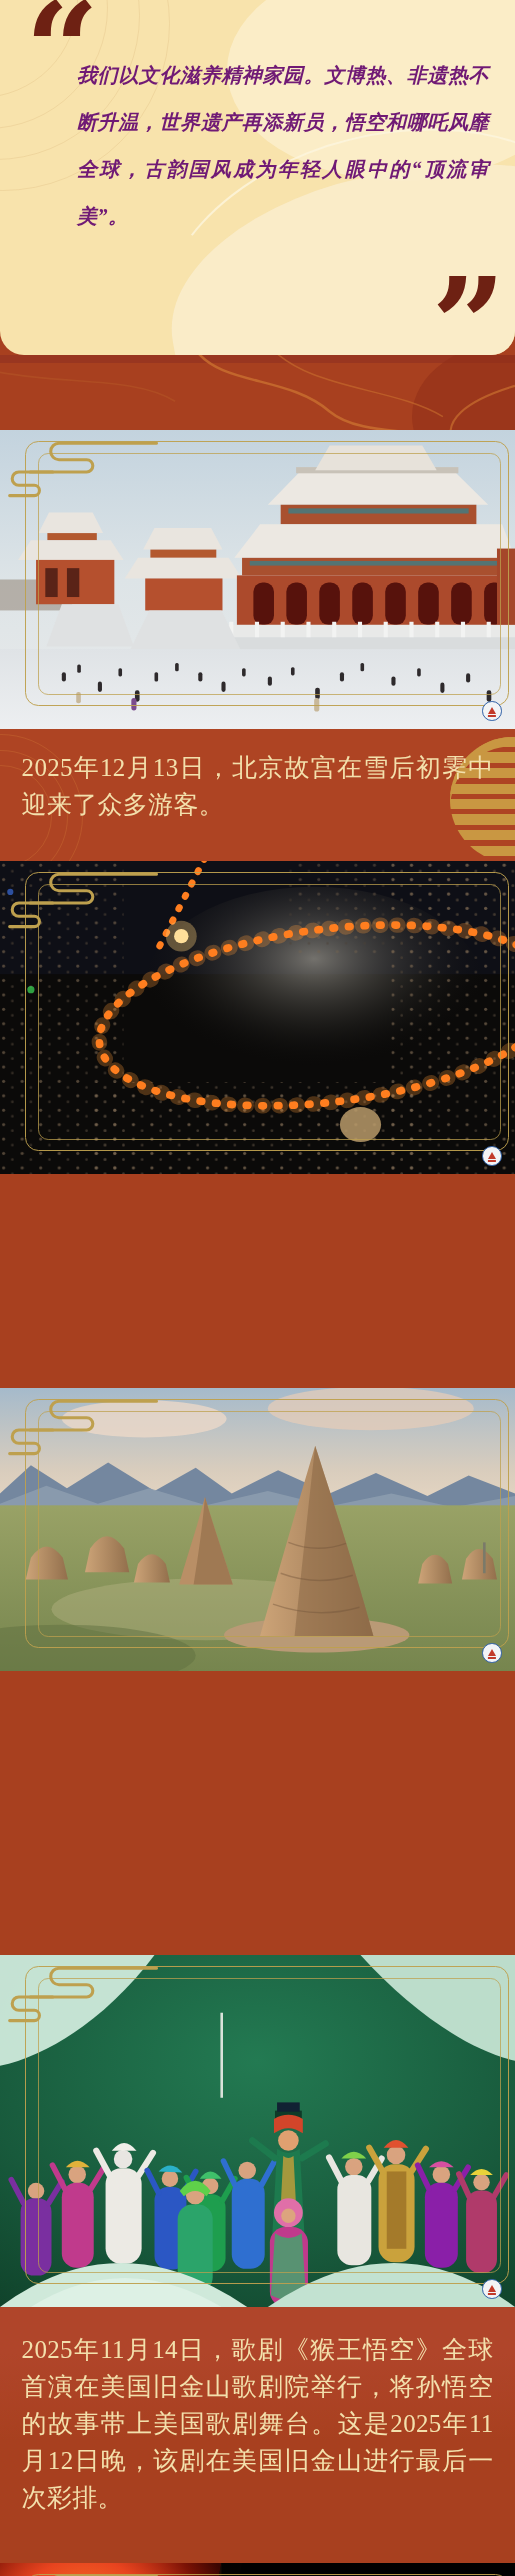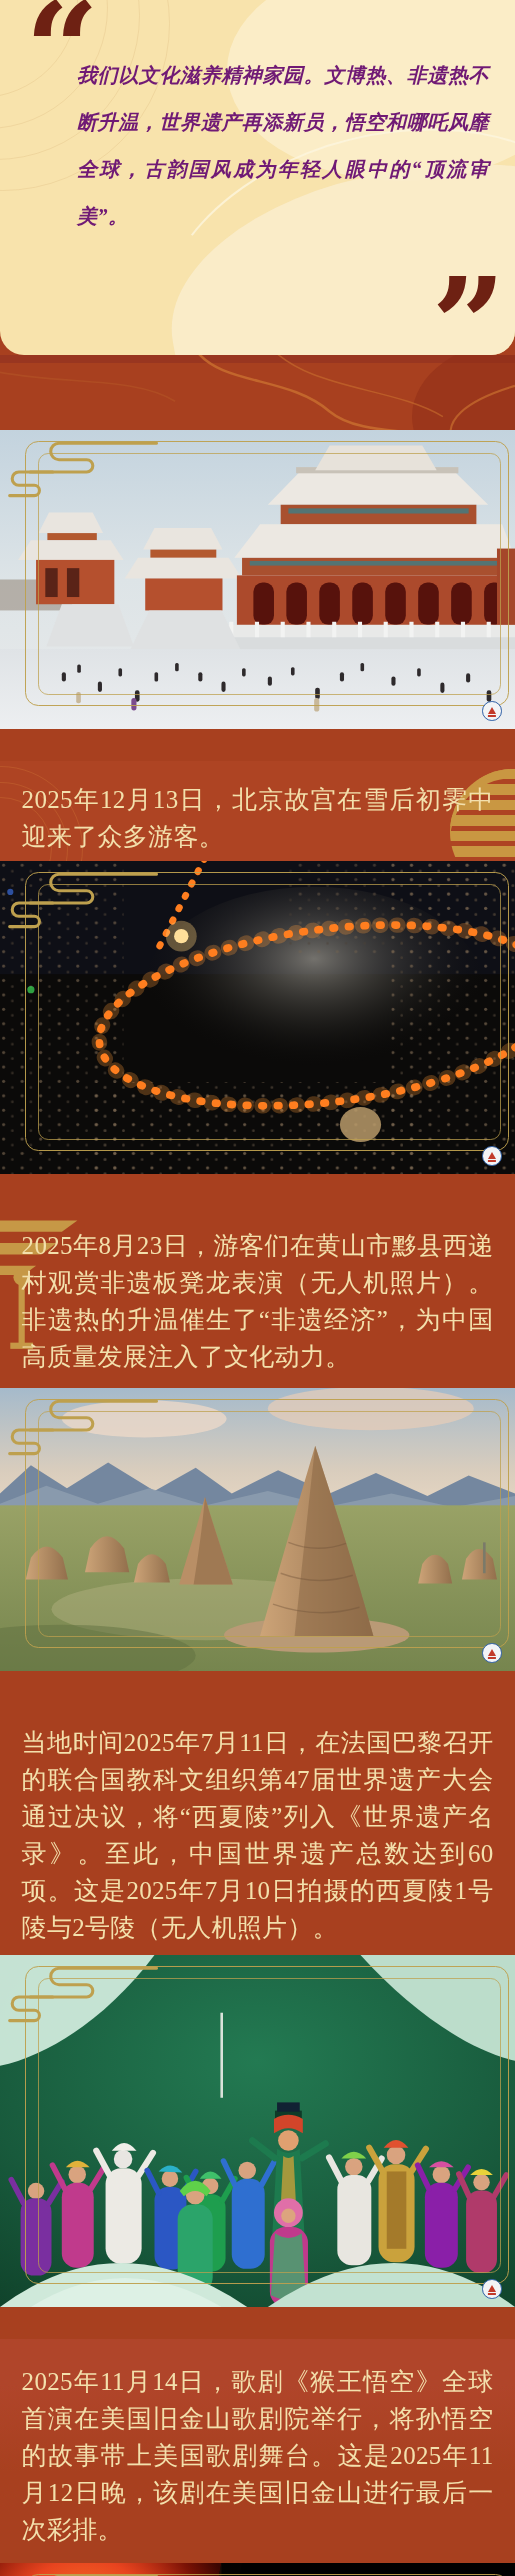--- a/index.html
+++ b/index.html
@@ -59,7 +59,7 @@
     background:#c23a2a; }
 
   
-  .caption { position:absolute; left:0; width:515px; overflow:hidden; background:#a8401f;margin-top:32px; }
+  .caption { position:absolute; left:0; width:515px; overflow:hidden; background:#a8401f; }
   #cap1 { top:729px; height:132px; background:#ae4423; }
   #cap2 { top:1175px; height:214px; }
   #cap3 { top:1672px; height:283px; }

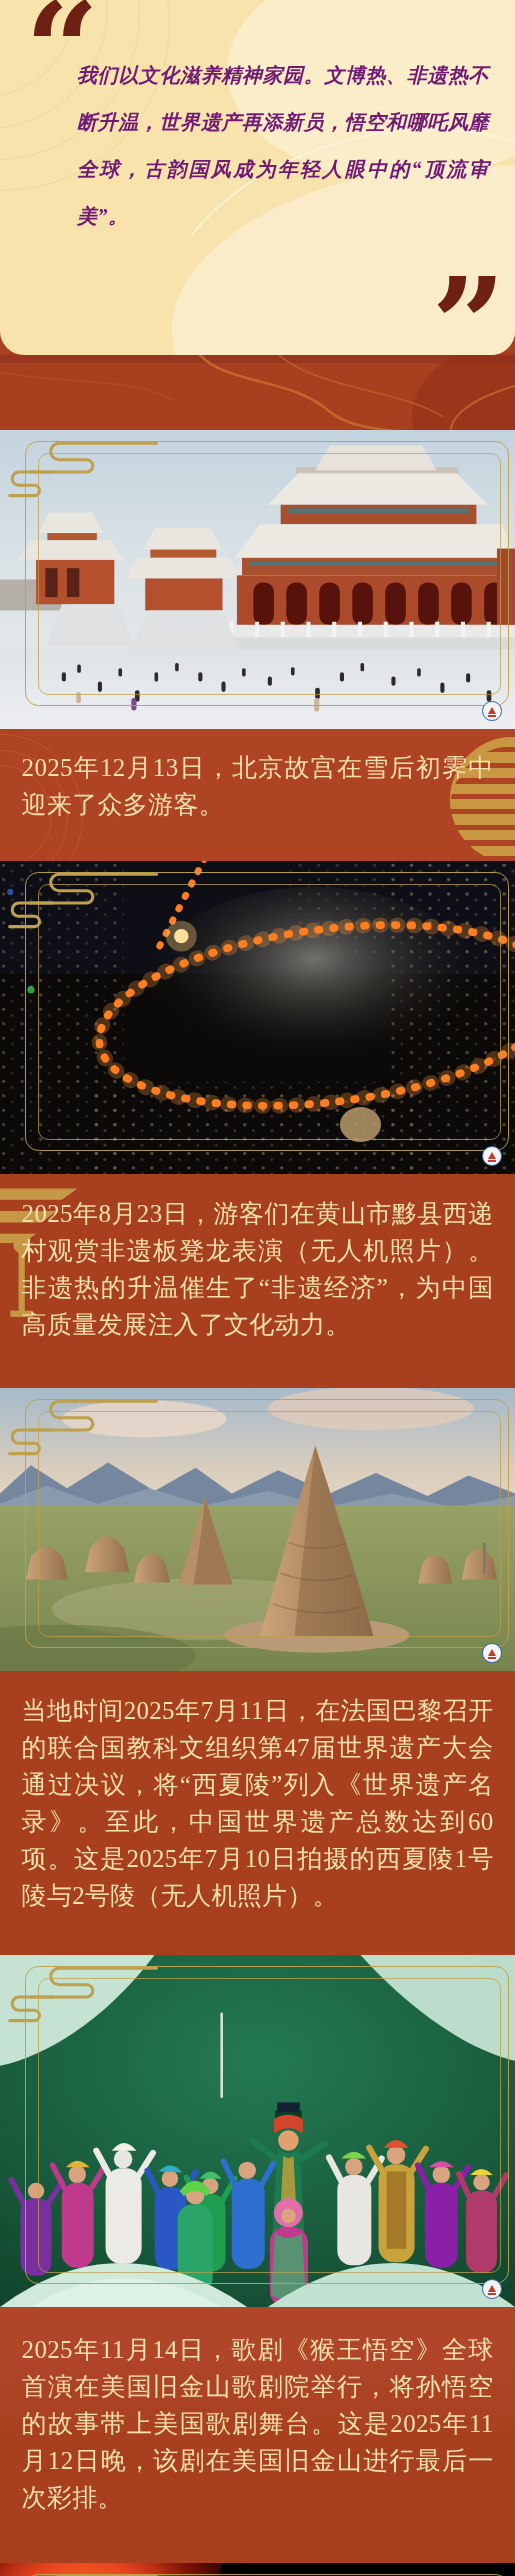--- a/index.html
+++ b/index.html
@@ -282,19 +282,6 @@
       </div>
   </figure>
 
-  <div class="caption" id="cap2">
-    <svg class="wing-ornament" viewBox="0 0 190 300">
-      <g fill="#c9a04a" opacity=".92">
-        <polygon points="0,18 150,18 120,40 0,40"></polygon>
-        <polygon points="0,62 110,62 80,84 0,84"></polygon>
-        <polygon points="0,106 70,106 45,124 0,124"></polygon>
-        <rect x="36" y="140" width="12" height="120"></rect>
-        <circle cx="42" cy="128" r="16"></circle>
-        <rect x="20" y="255" width="44" height="12"></rect>
-      </g>
-    </svg>
-    <p>2025年8月23日，游客们在黄山市黟县西递村观赏非遗板凳龙表演（无人机照片）。非遗热的升温催生了“非遗经济”，为中国高质量发展注入了文化动力。</p>
-  </div>
 
   <figure class="photo" id="photo3">
     <svg class="scene" viewBox="0 0 1000 550" preserveAspectRatio="none">

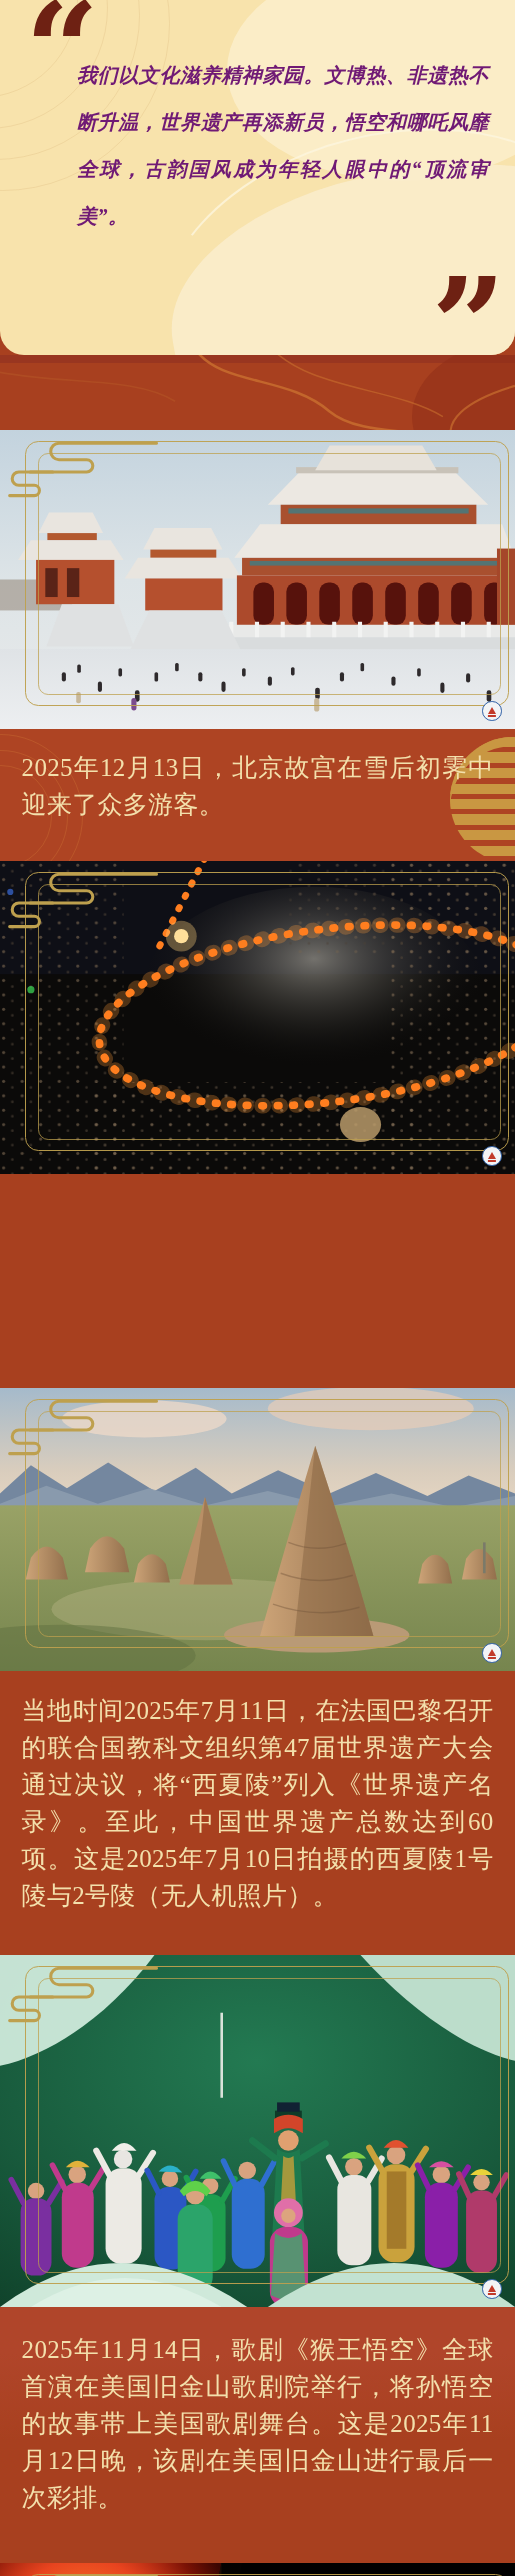--- a/index.html
+++ b/index.html
@@ -342,9 +342,6 @@
       </div>
   </figure>
 
-  <div class="caption" id="cap3">
-    <p>当地时间2025年7月11日，在法国巴黎召开的联合国教科文组织第47届世界遗产大会通过决议，将“西夏陵”列入《世界遗产名录》。至此，中国世界遗产总数达到60项。这是2025年7月10日拍摄的西夏陵1号陵与2号陵（无人机照片）。</p>
-  </div>
 
   <figure class="photo" id="photo4">
     <svg class="scene" viewBox="0 0 1000 683" preserveAspectRatio="none">

